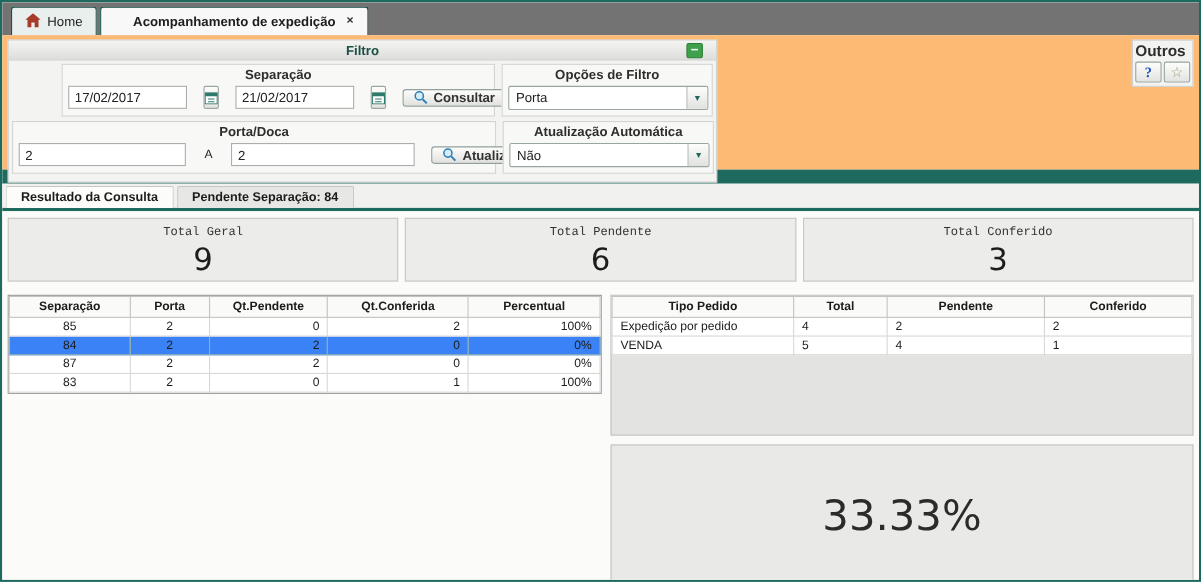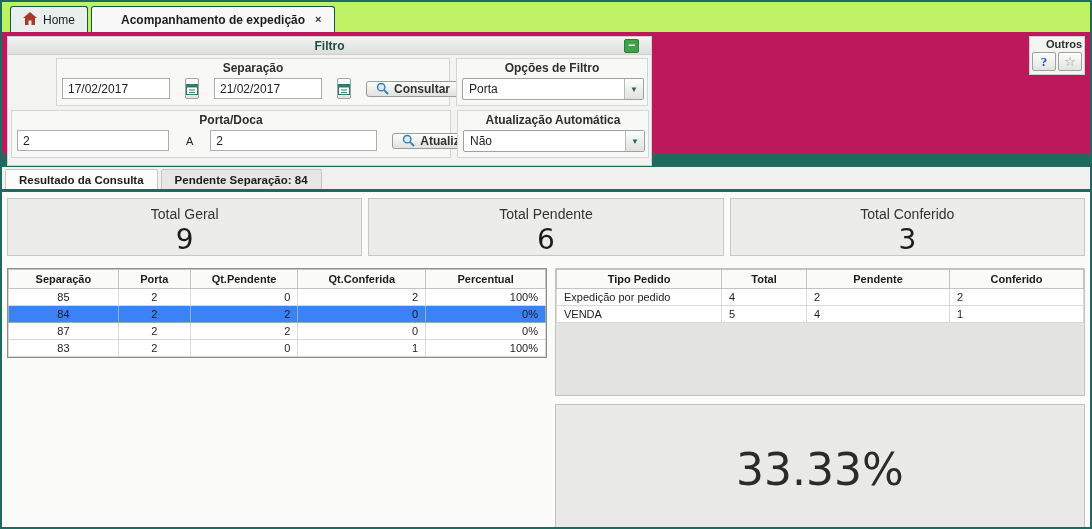--- a/index.html
+++ b/index.html
@@ -7,7 +7,7 @@
   .window { width:1092px; height:529px; border:2px solid #1e6a5e; background:#fbfbfa; position:relative; overflow:hidden; }
 
   
-  .top-bar { height:30px; background:#bef264; display:flex; align-items:flex-end; padding-left:8px; gap:3px; }
+  .top-bar { height:30px; background:#737373; display:flex; align-items:flex-end; padding-left:8px; gap:3px; }
   .wtab { display:flex; align-items:center; gap:6px; padding:0 12px; height:26px;
           background:#e9efed; border:1px solid #14584d; border-bottom:none;
           border-radius:3px 3px 0 0; font-size:12px; color:#1c1c1c; cursor:default; }

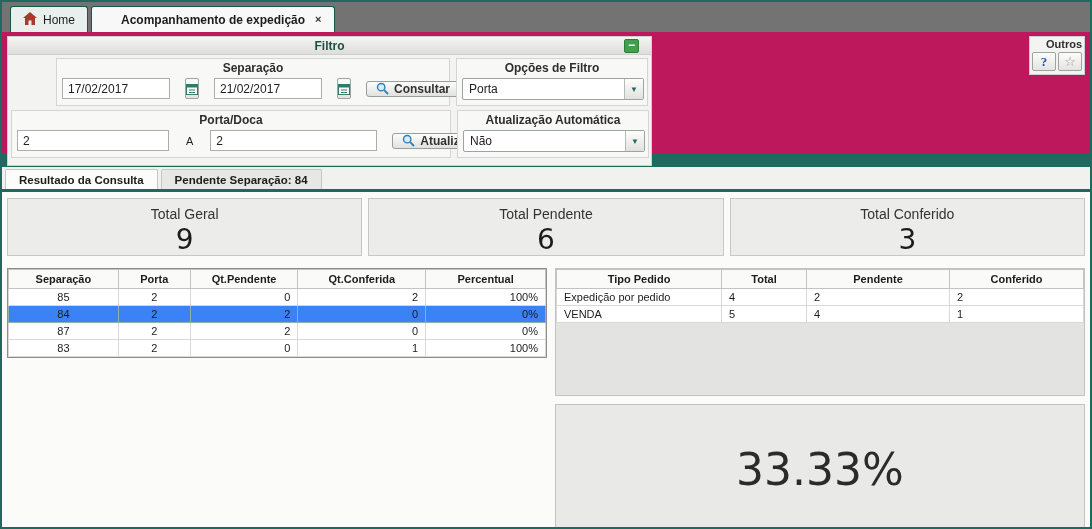--- a/index.html
+++ b/index.html
@@ -15,7 +15,7 @@
   .wtab .close-x { font-size:11px; font-weight:bold; color:#333; margin-left:4px; line-height:1; }
 
   
-  .filter-row { position:relative; padding:4px 5px 0; height:122px; background:#be185d; }
+  .filter-row { position:relative; padding:4px 5px 0; height:122px; background:#fdba74; }
   .filter-panel { width:645px; border:1px solid #cfcfcd; background:#f3f3f1; }
   .filter-header { height:18px; background:linear-gradient(#f4f4f2,#dddddb); border-bottom:1px solid #cfcfcd;
                    display:flex; align-items:center; justify-content:center; position:relative;

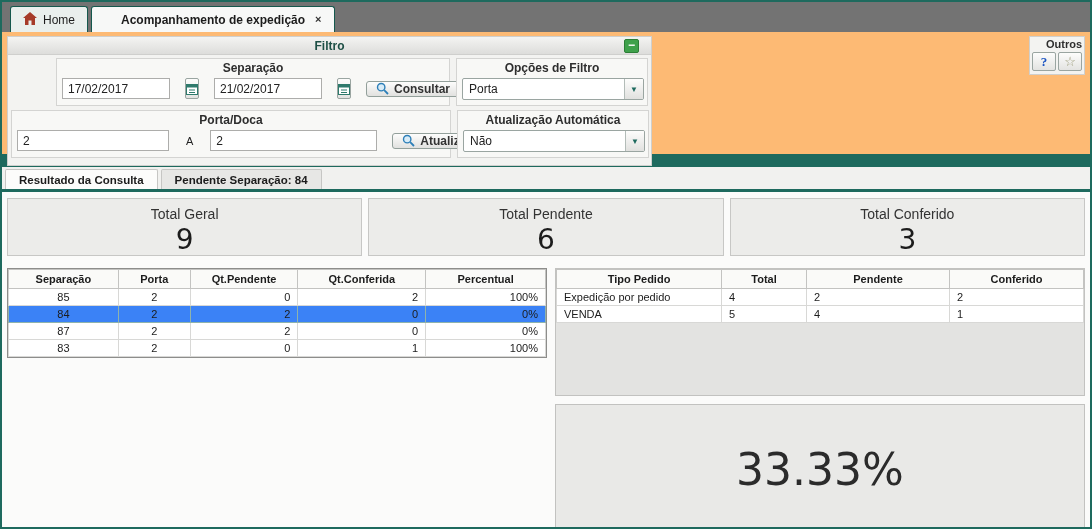--- a/index.html
+++ b/index.html
@@ -49,7 +49,7 @@
             display:flex; align-items:center; justify-content:center; font-size:8px; color:#1e6a5e; }
 
   .outros-box { position:absolute; right:5px; top:4px; width:56px; border:1px solid #cfcfcd; background:#f3f3f1; padding:1px 2px 3px; }
-  .outros-title { font-size:11px; font-weight:bold; text-align:right; color:#2e2e2e; margin-bottom:2px; }
+  .outros-title { font-size:14px; font-weight:bold; text-align:left; color:#2e2e2e; margin-bottom:2px; }
   .outros-btns { display:flex; gap:2px; justify-content:center; }
   .sq-btn { width:24px; height:19px; background:linear-gradient(#fdfdfc,#e3e3e1); border:1px solid #9aa5a1;
             border-radius:2px; display:flex; align-items:center; justify-content:center; cursor:pointer; }

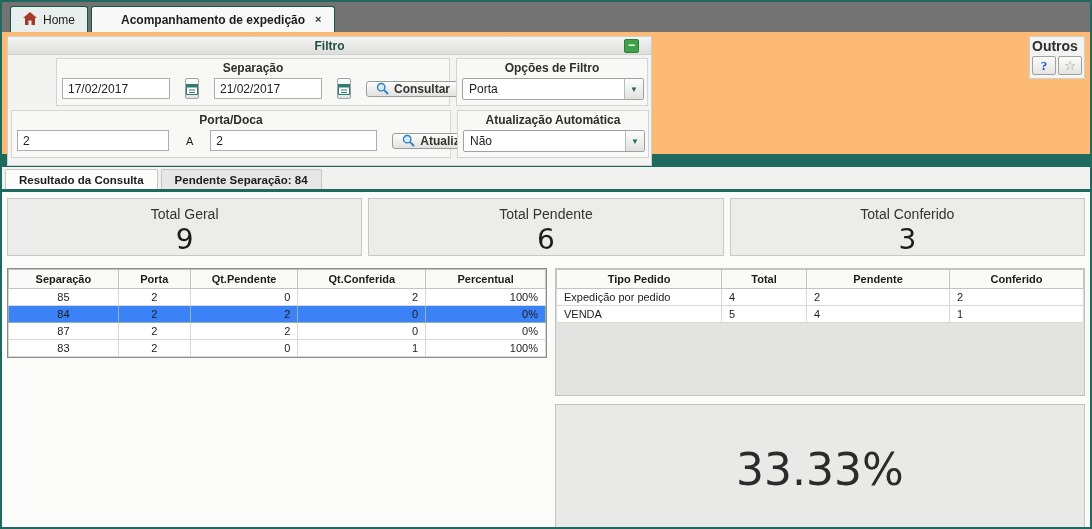--- a/index.html
+++ b/index.html
@@ -67,7 +67,7 @@
   
   .summary { display:flex; gap:6px; padding:6px 5px; background:#fbfbfa; }
   .card { flex:1; height:58px; border:1px solid #c7c7c5; background:#ececea; text-align:center; padding-top:7px; }
-  .card-label { font-size:14px; color:#333; }
+  .card-label { font-size:11px; color:#333;font-family:Liberation Mono, monospace; }
   .card-value { font-size:28px; color:#1c1c1c; font-family:"DejaVu Sans", sans-serif; margin-top:1px; }
 
   

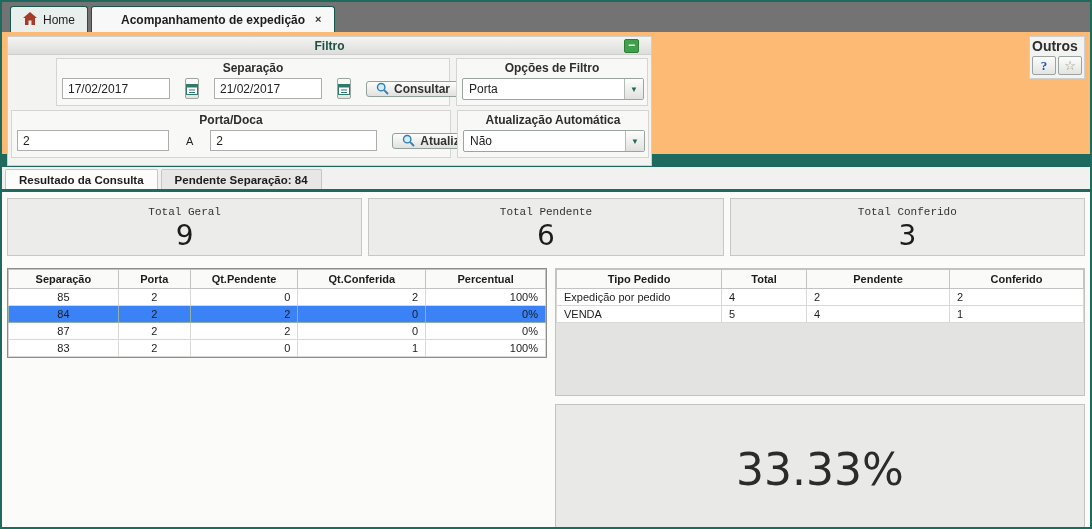--- a/index.html
+++ b/index.html
@@ -94,7 +94,7 @@
 
   .pct-panel { background:#e9e9e7; border:1px solid #c2c2c0; height:130px;
                display:flex; align-items:center; justify-content:center; }
-  .pct-value { font-family:"DejaVu Sans", sans-serif; font-size:44px; color:#2b2b2b; }
+  .pct-value { font-family:"DejaVu Sans", sans-serif; font-size:38px; color:#2b2b2b; }
 </style>
 </head>
 <body>

